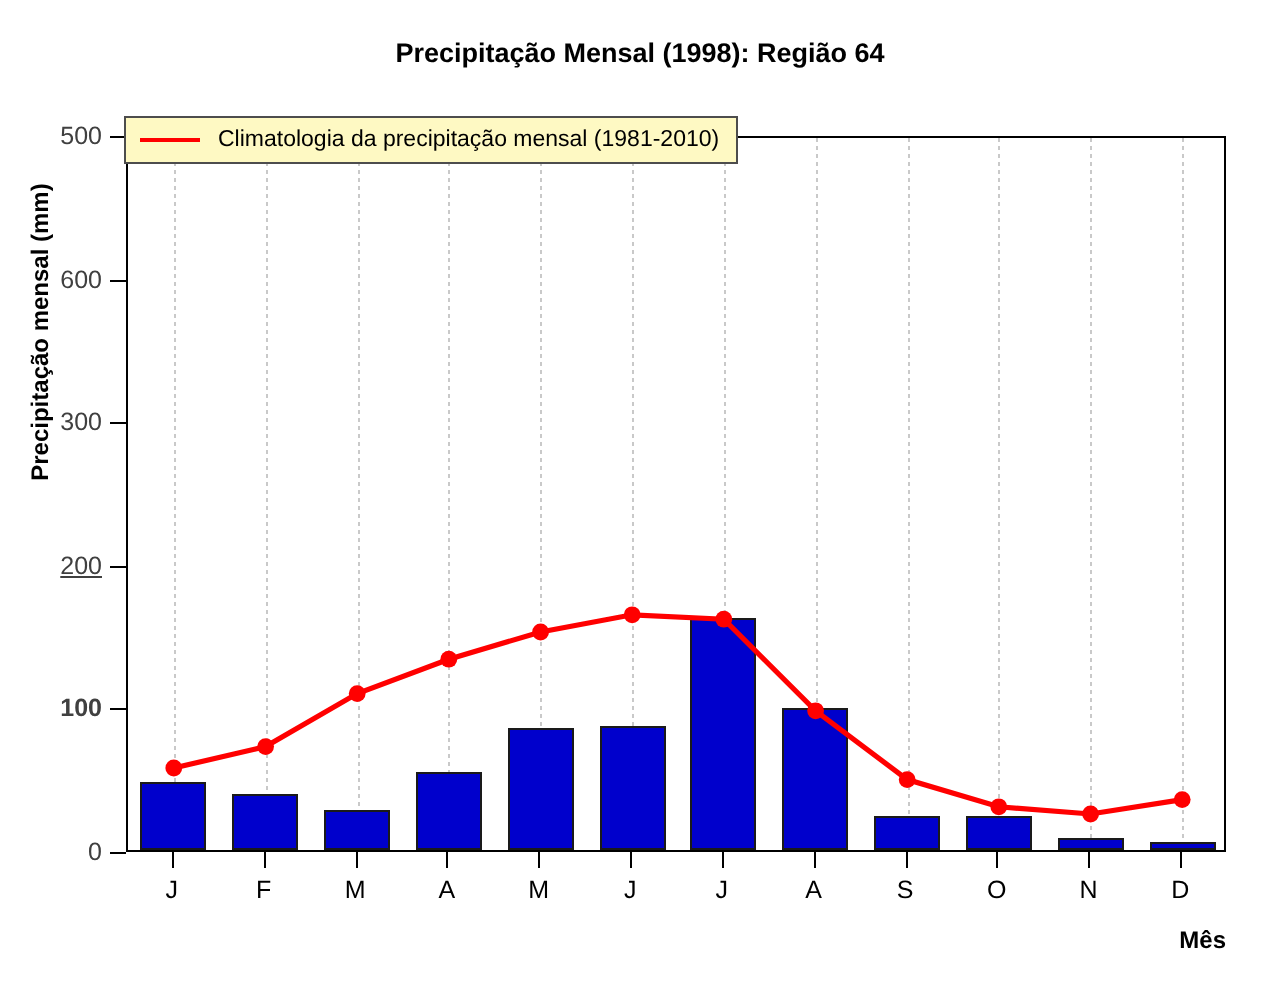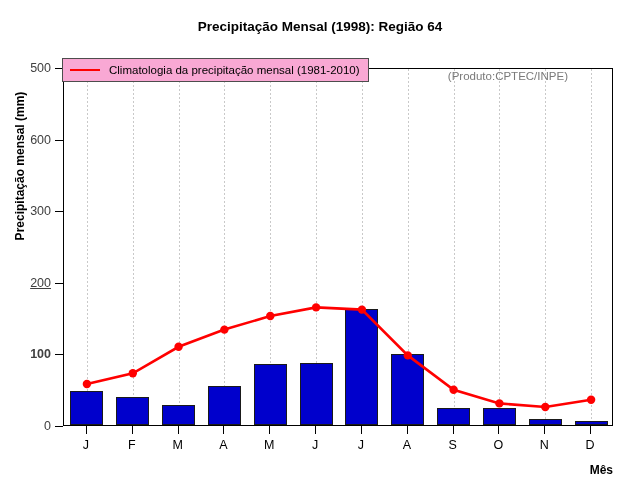--- a/index.html
+++ b/index.html
@@ -45,7 +45,7 @@
   
   #legend{
     position:absolute;left:62px;top:58px;
-    background:#f9a8d4;border:1px solid #4d4d4d;
+    background:#fef9c3;border:1px solid #4d4d4d;
     padding:5px 8px 5px 7px;display:flex;align-items:center;gap:9px;
   }
   #legend-swatch{width:30px;height:0;border-top:2px solid #ff0000;display:block;}

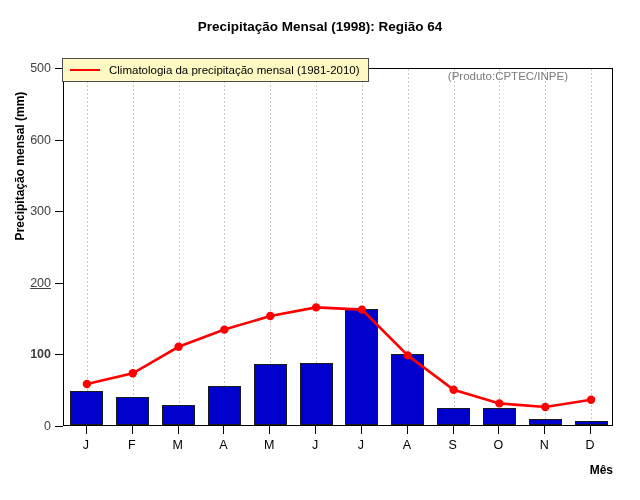--- a/index.html
+++ b/index.html
@@ -124,7 +124,6 @@
       </svg>
   </div>
 
-  <div id="source-note">(Produto:CPTEC/INPE)</div>
 
   <div id="legend">
     <span id="legend-swatch"></span>

